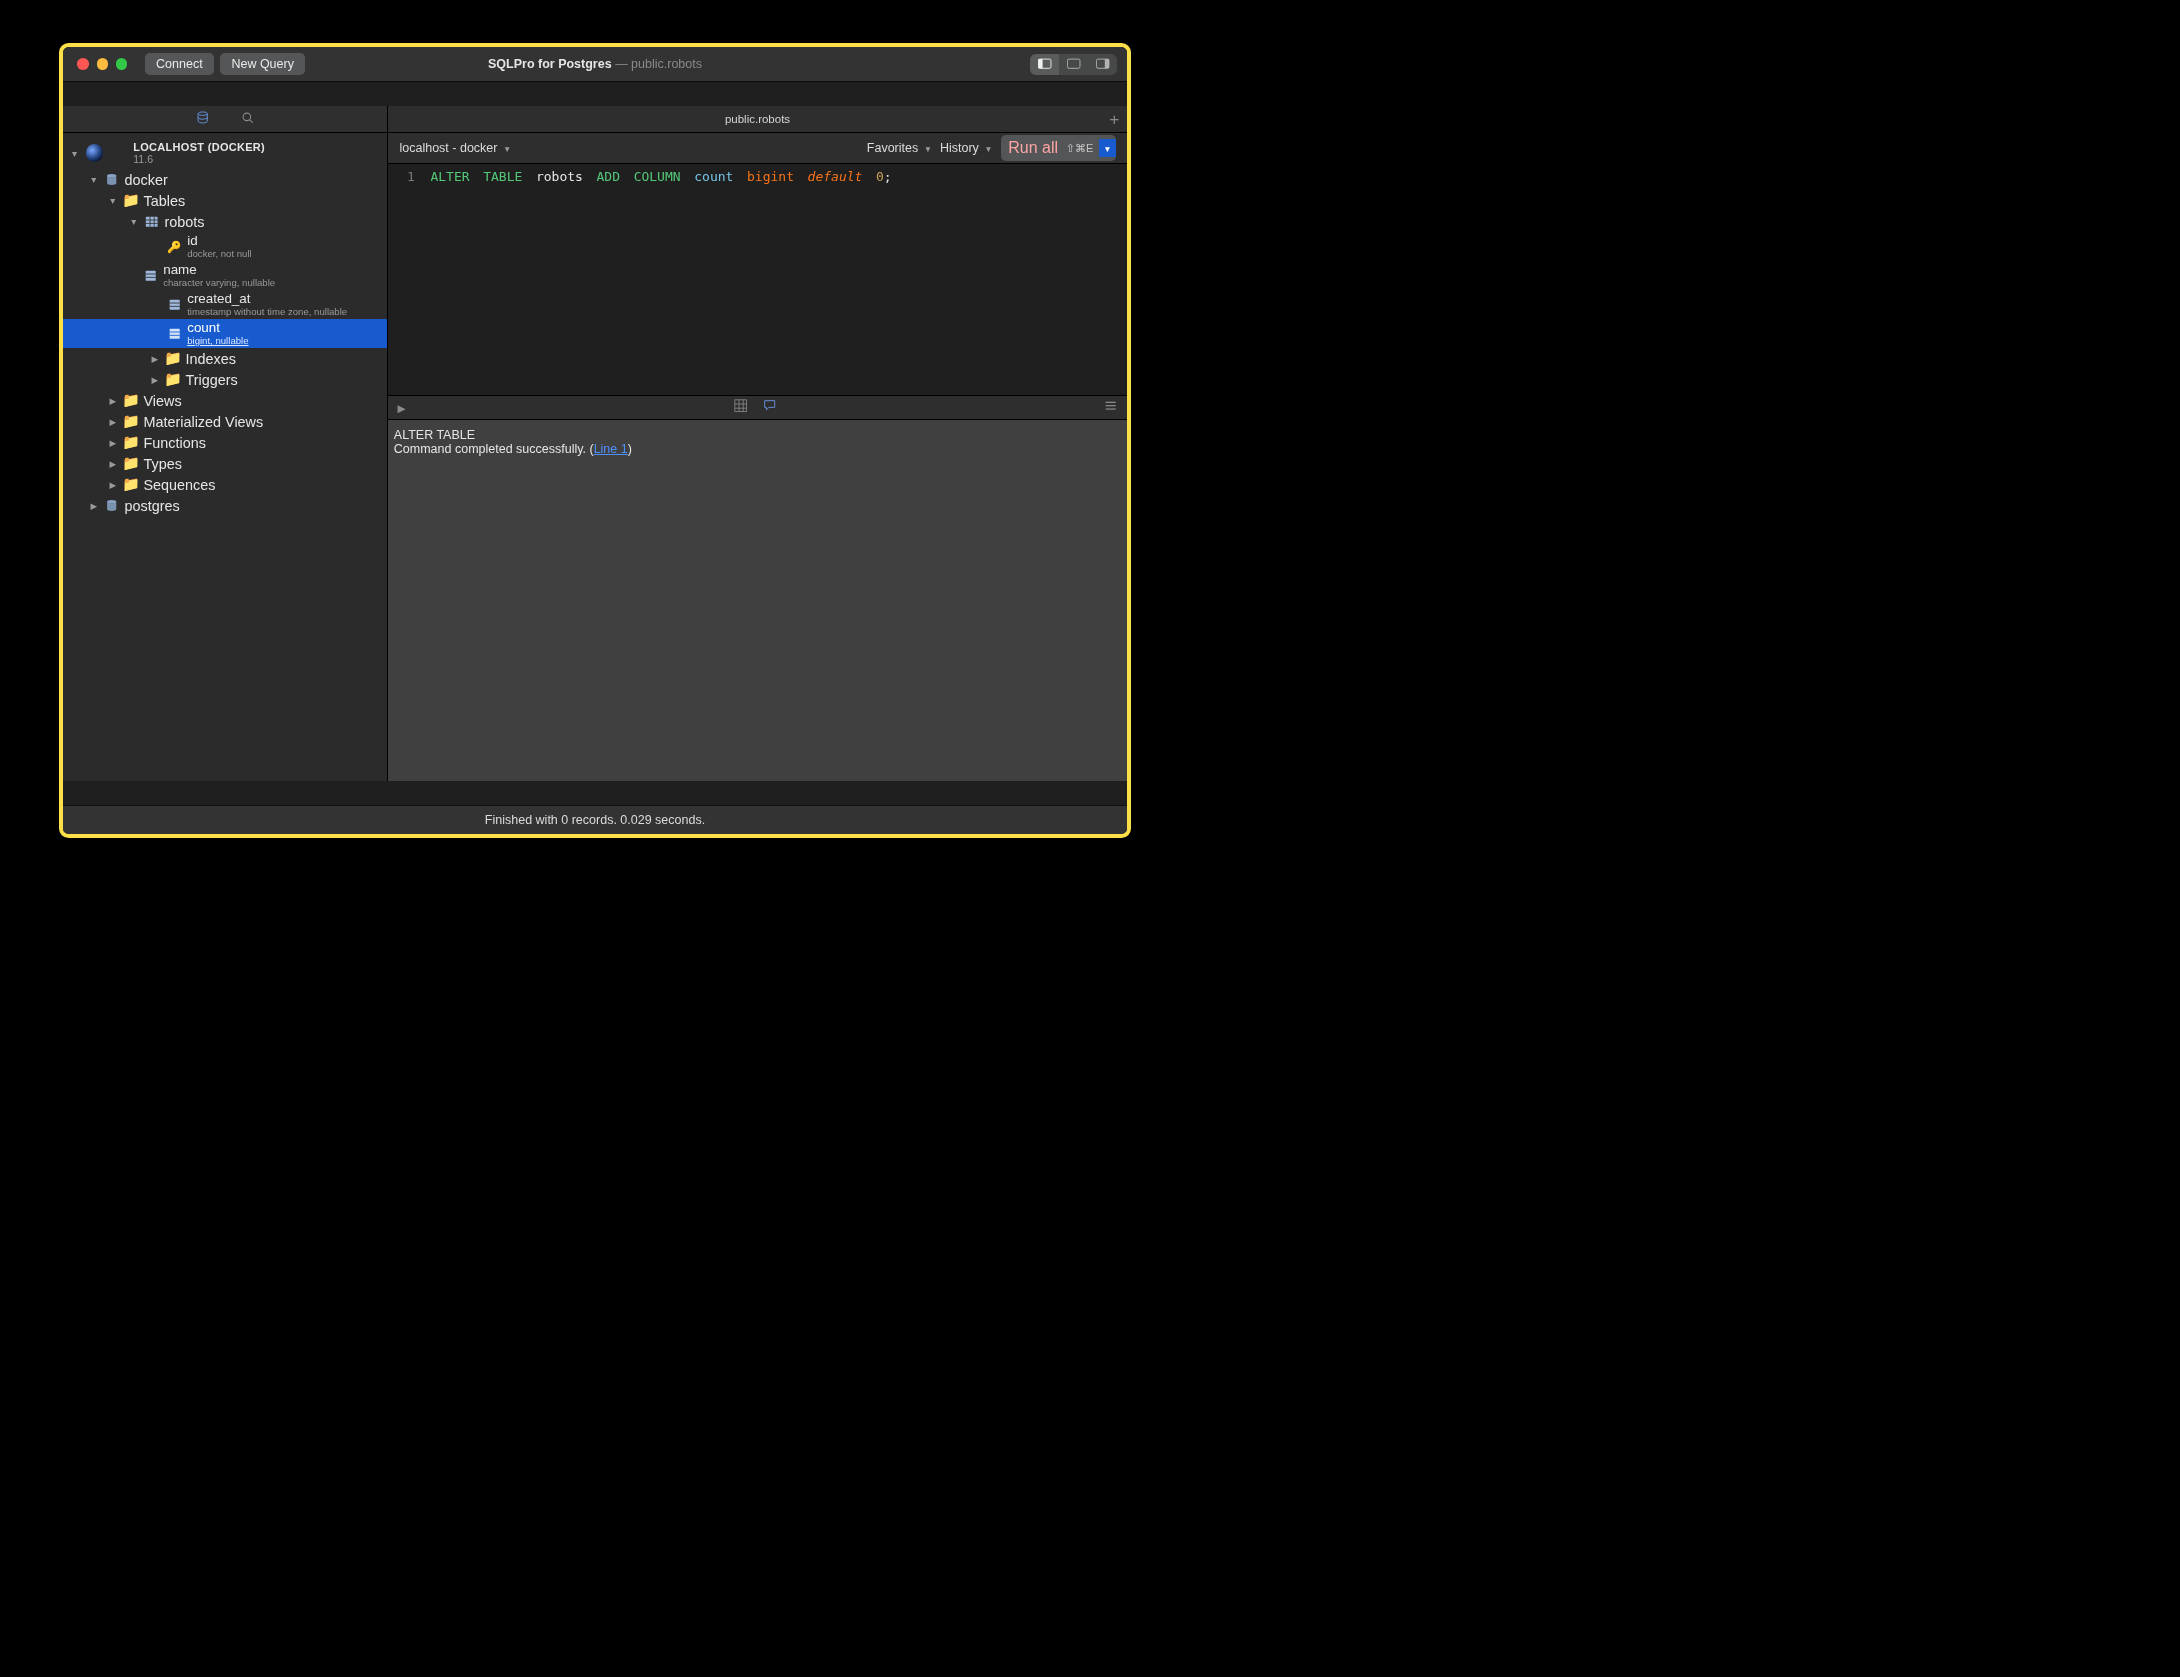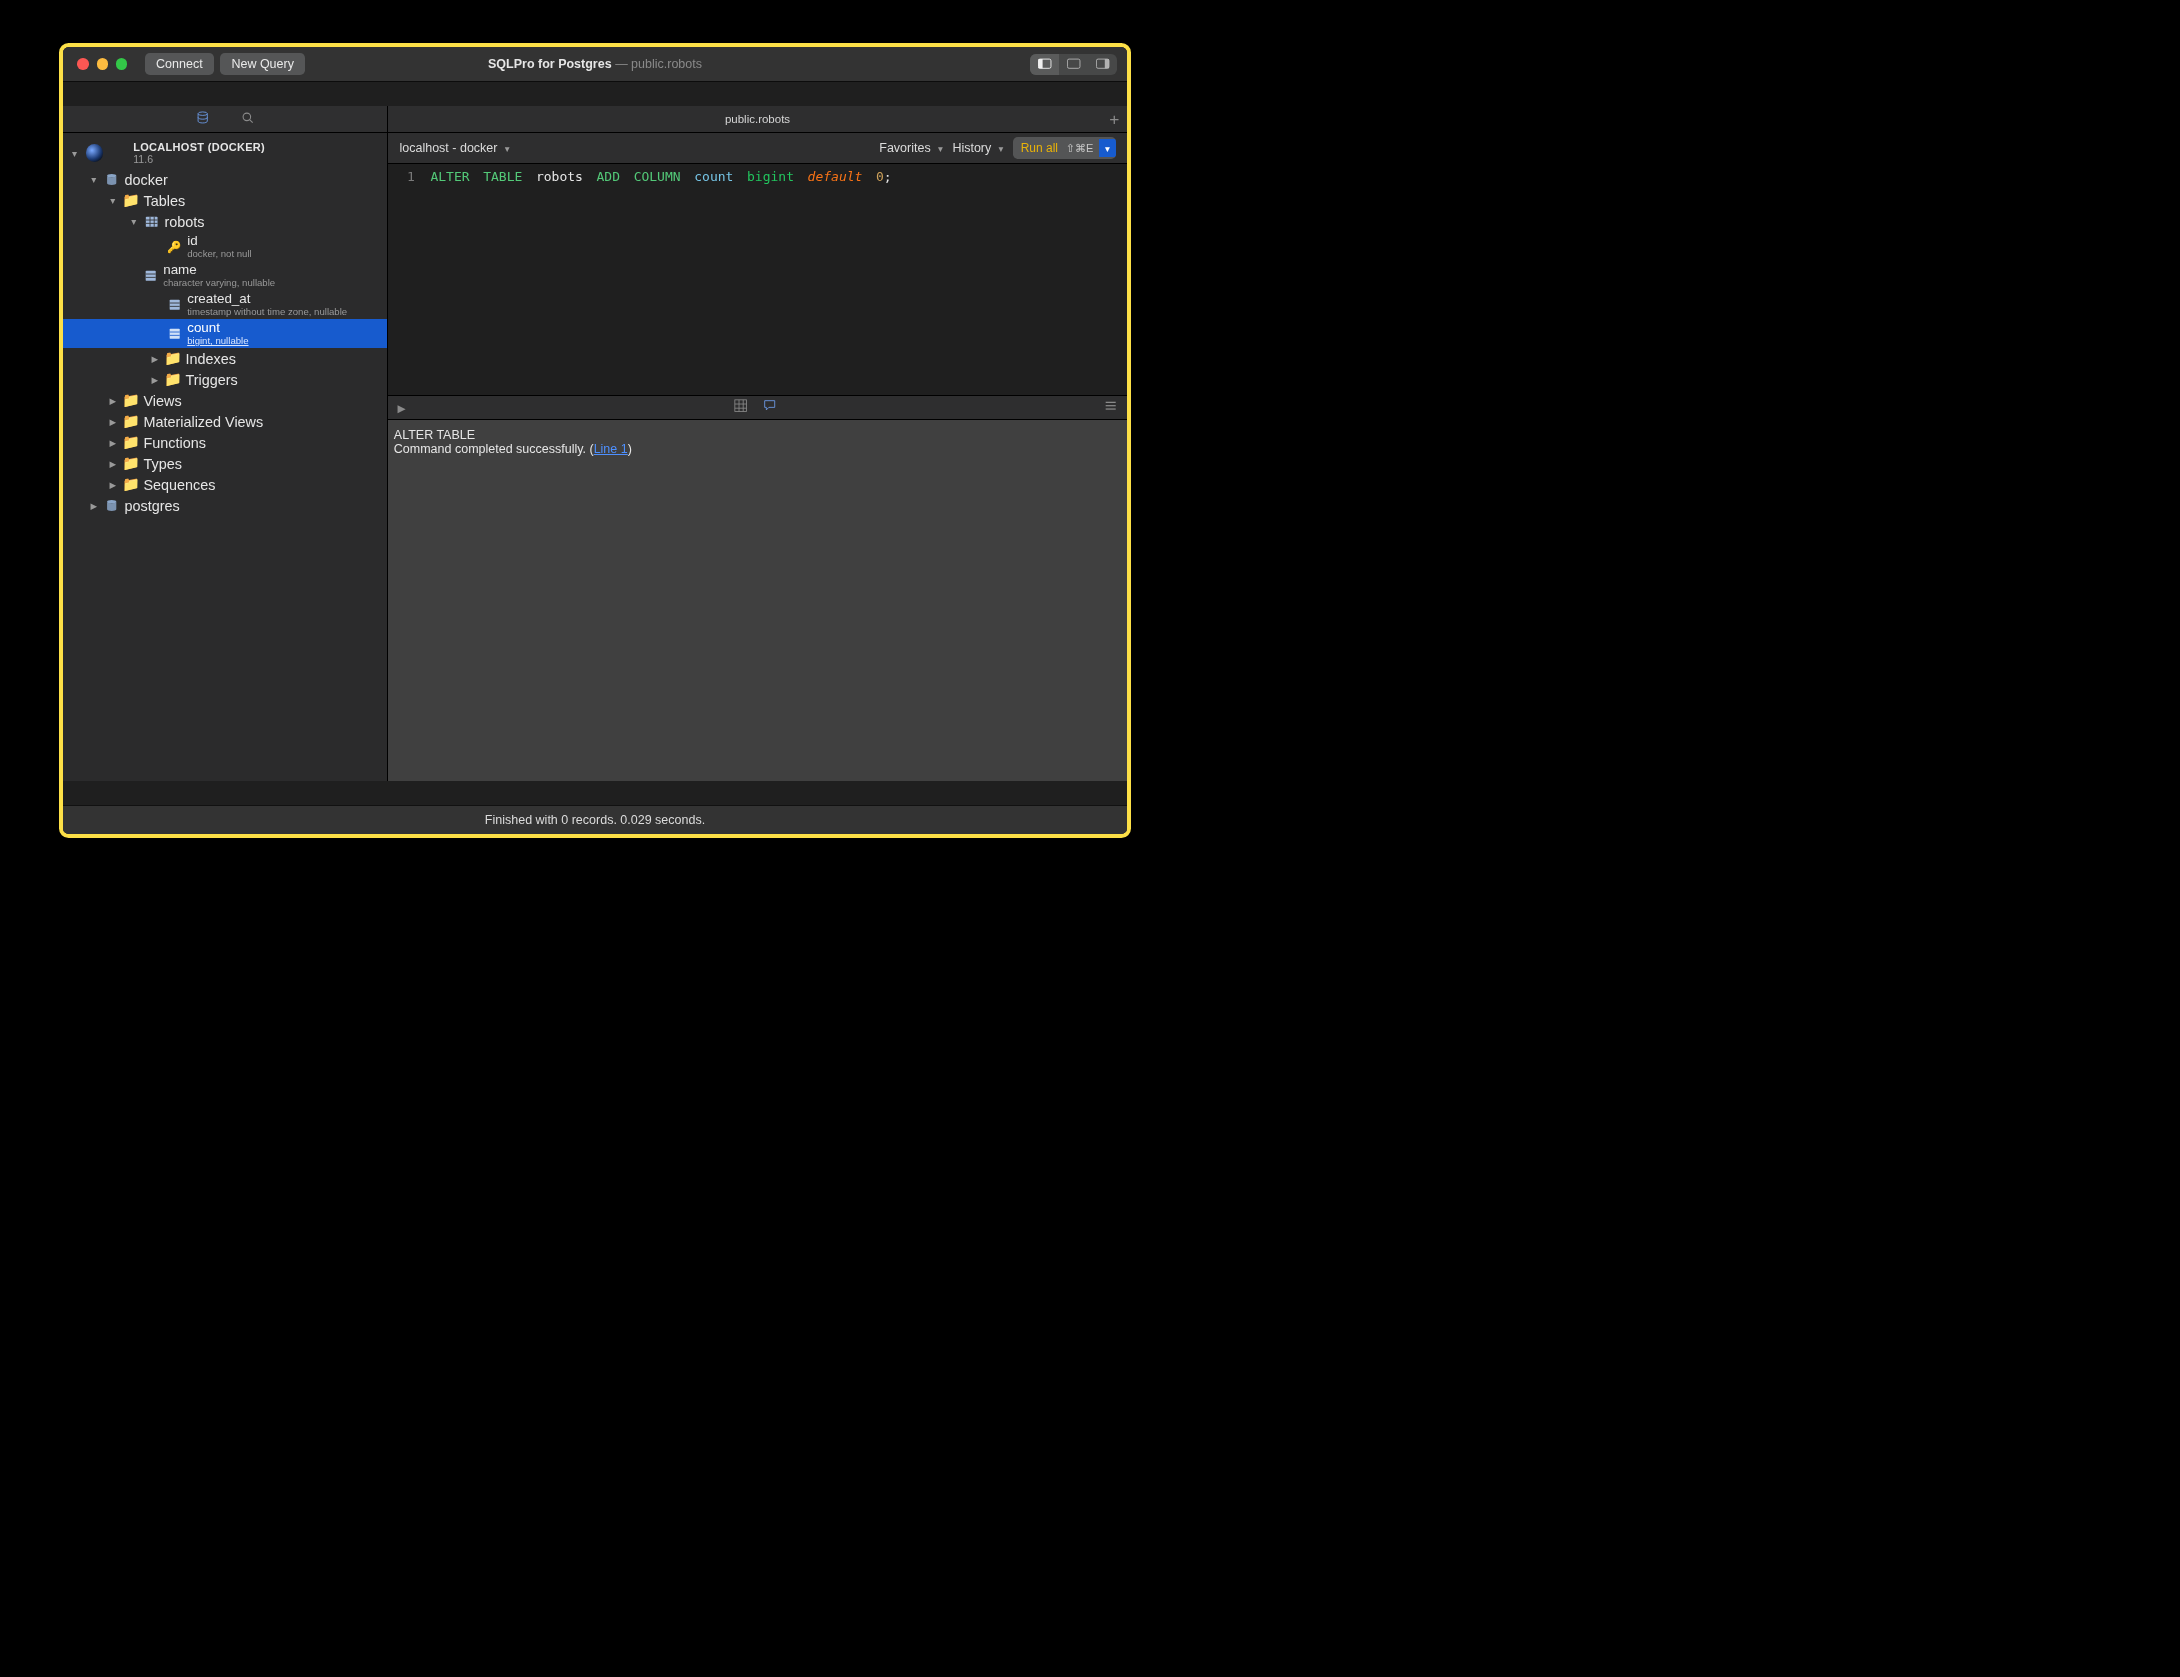--- a/index.html
+++ b/index.html
@@ -77,7 +77,7 @@
   .qbar .spacer { flex:1; }
   .qbar .link { color:#dcdcdc; font-size:12.5px; cursor:pointer; }
   .run { display:flex; align-items:center; background:#545556; border-radius:4.8px; overflow:hidden; }
-  .run span.lbl { padding:3.8px 7.7px; font-size:12px; color:#eab308; }
+  .run span.lbl { padding:3.8px 7.7px; font-size:16px; color:#fca5a5; }
   .run span.kb { color:#c8c8c8; font-size:11px; padding-right:5.8px; }
   .run span.dd { background:#175bce; color:#fff; padding:3.8px 5.8px; font-size:9.6px; }
   .editor { height:231px; padding:3.8px 9.6px; font-family:"SF Mono",Menlo,Consolas,monospace; font-size:13px; line-height:1.4; }

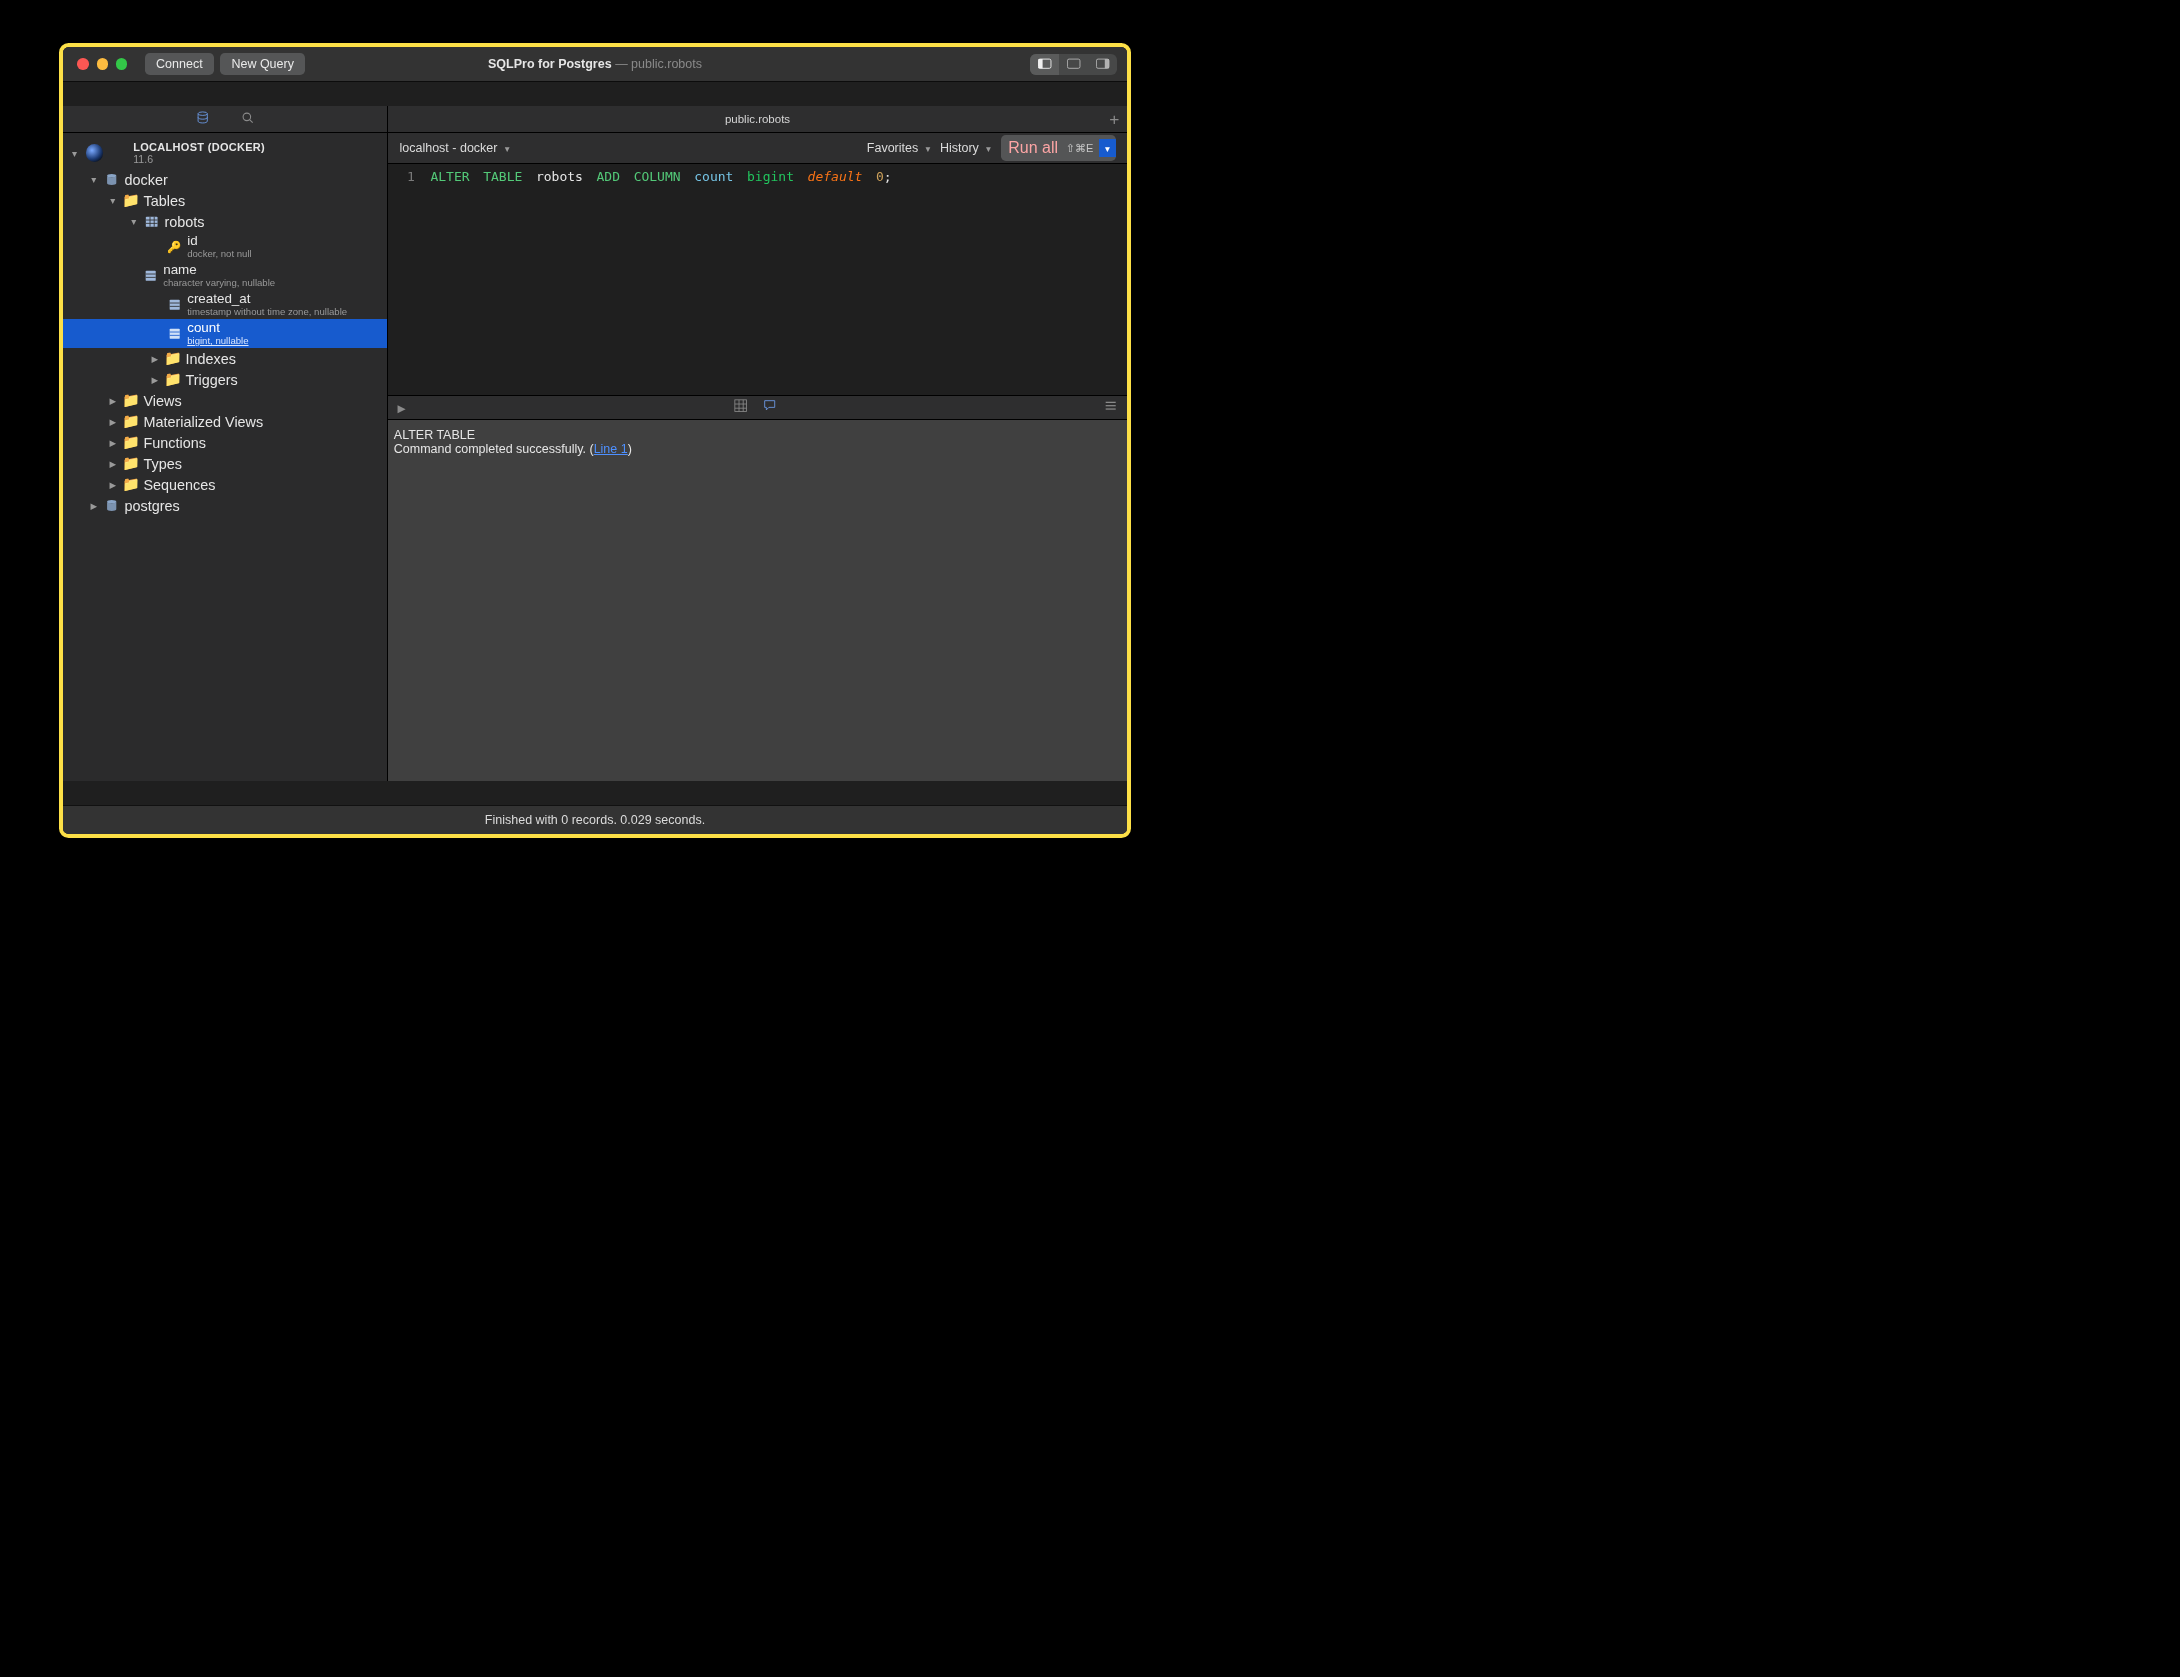--- a/index.html
+++ b/index.html
@@ -84,7 +84,7 @@
   .editor .gut { color:#7a7a7a; display:inline-block; width:17.3px; text-align:right; margin-right:7.7px; }
   .kw { color:#53c978; } .ident { color:#e6e6e6; }
   .kw2 { color:#53c978; } .col { color:#76c5e6; }
-  .typ { color:#22c55e; }
+  .typ { color:#f97316; }
   .num { color:#cda15a; } .str { color:#f97316;font-style:italic; }
   .results-bar { height:25px; background:#2e2e2f; border-top:1px solid #000; border-bottom:1px solid #000; display:flex; align-items:center; padding:0 9.6px; gap:7.7px; }
   .results-bar .play { color:#8a8a8a; font-size:10.6px; cursor:pointer; }

